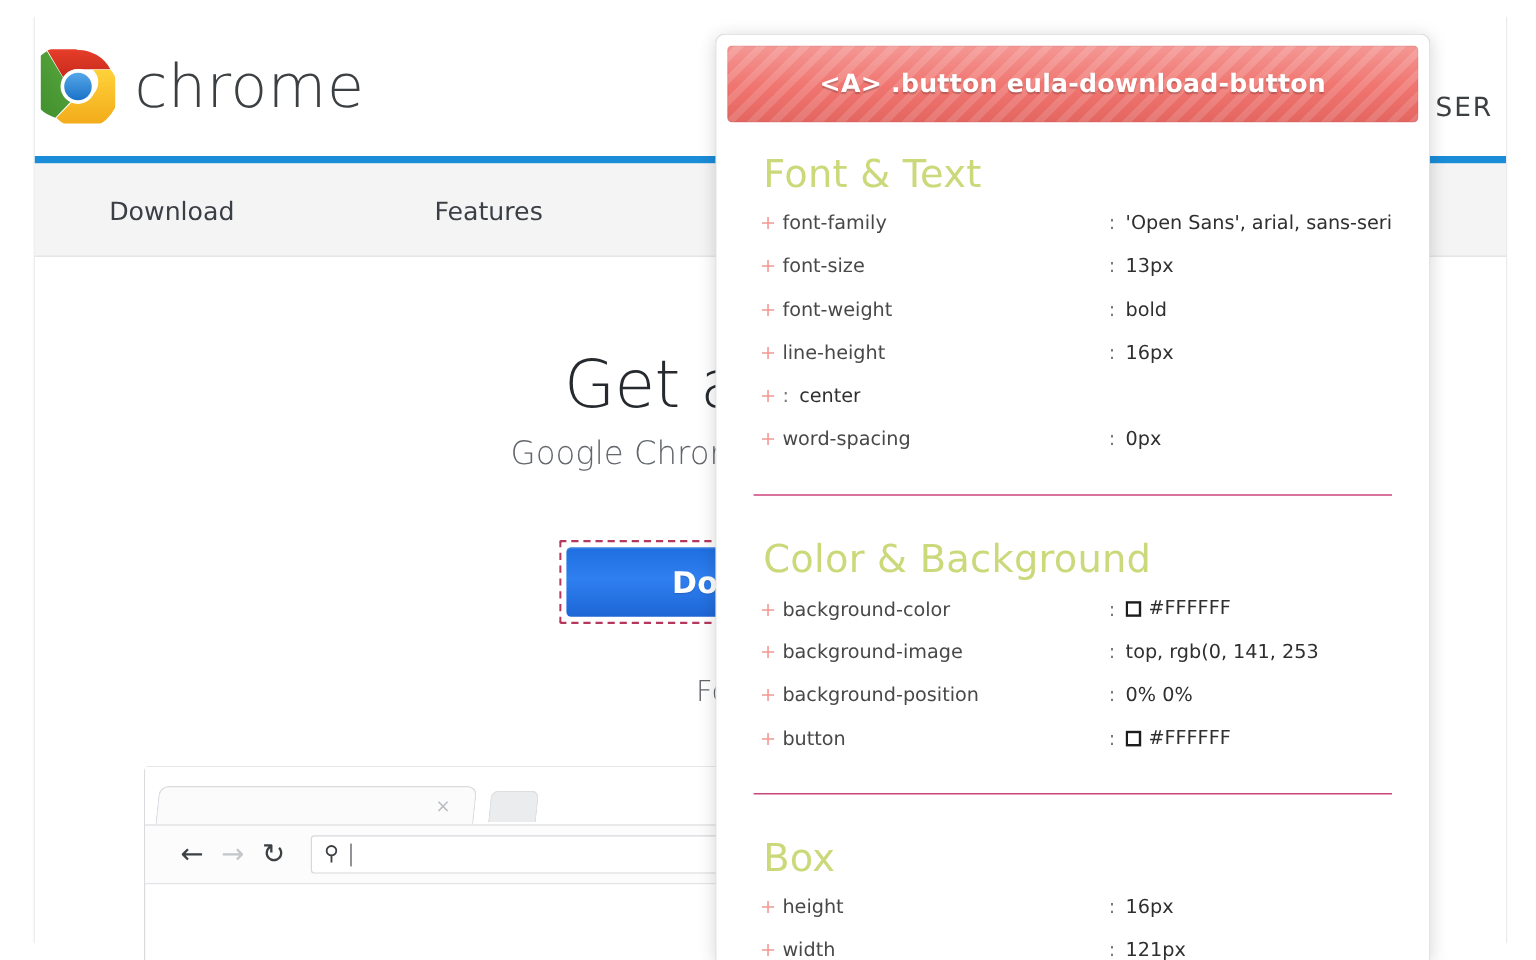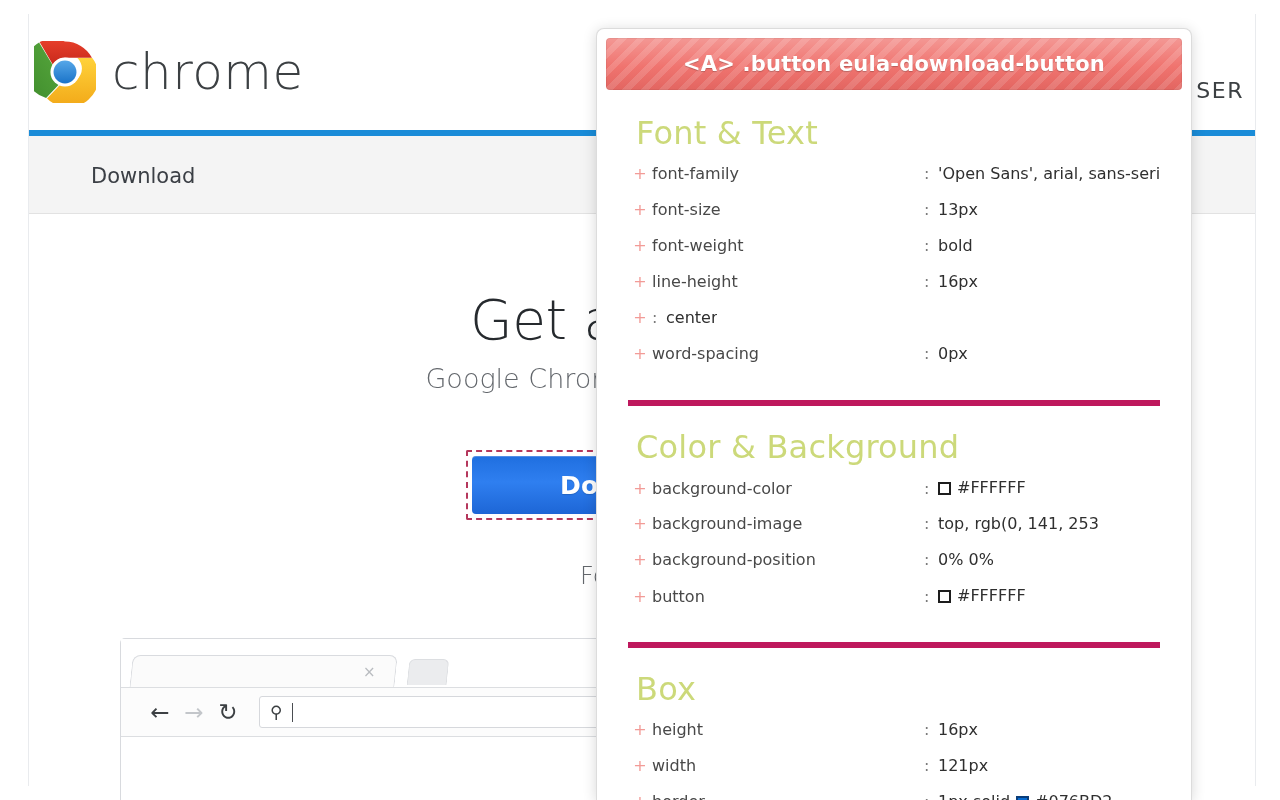--- a/index.html
+++ b/index.html
@@ -302,7 +302,7 @@
   }
 
   .insp-header {
-    height: 52px;
+    height: 64px;
     border-radius: 4px;
     background-color: #ef6b66;
     background-image:

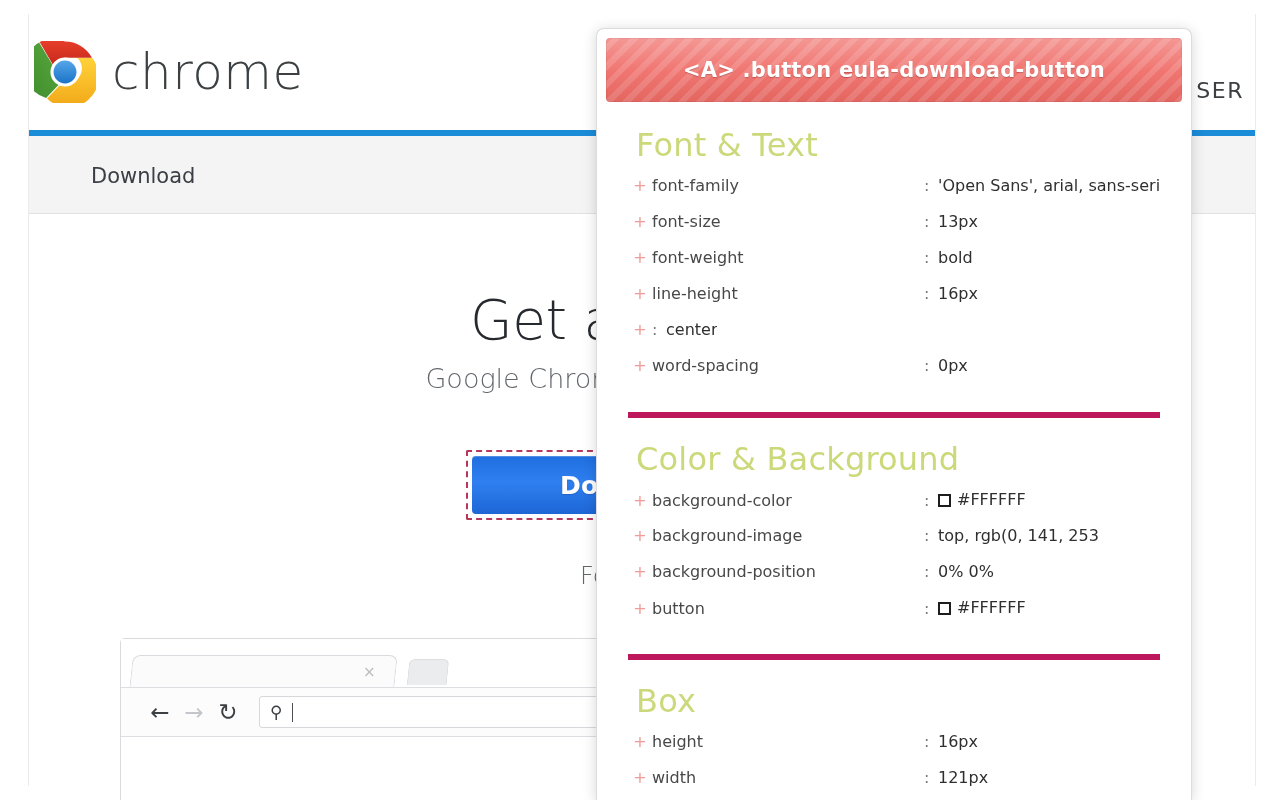--- a/index.html
+++ b/index.html
@@ -445,6 +445,7 @@
     <div class="navbar">
       <div class="navlinks">
         <span class="navlink n0">Download</span>
+        <span class="navlink n1">Features</span>
       </div>
     </div>
 

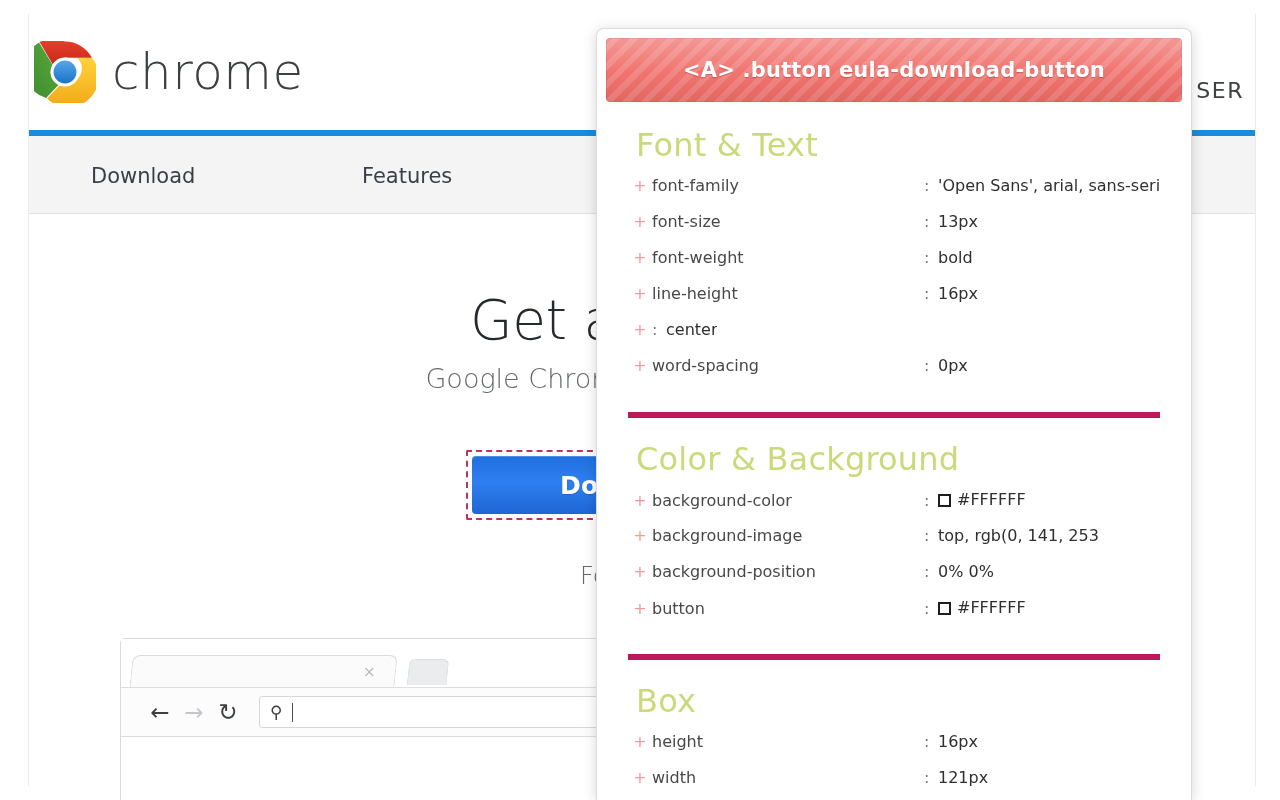--- a/index.html
+++ b/index.html
@@ -335,9 +335,9 @@
 
   .insp-section { padding-top: 6px; }
   .insp-section + .insp-section {
-    border-top: 6px solid #be185d;
+    border-top: 1px solid #be185d;
     margin-top: 20px;
-    padding-top: 4px;
+    padding-top: 16px;
   }
 
   .section-title {

